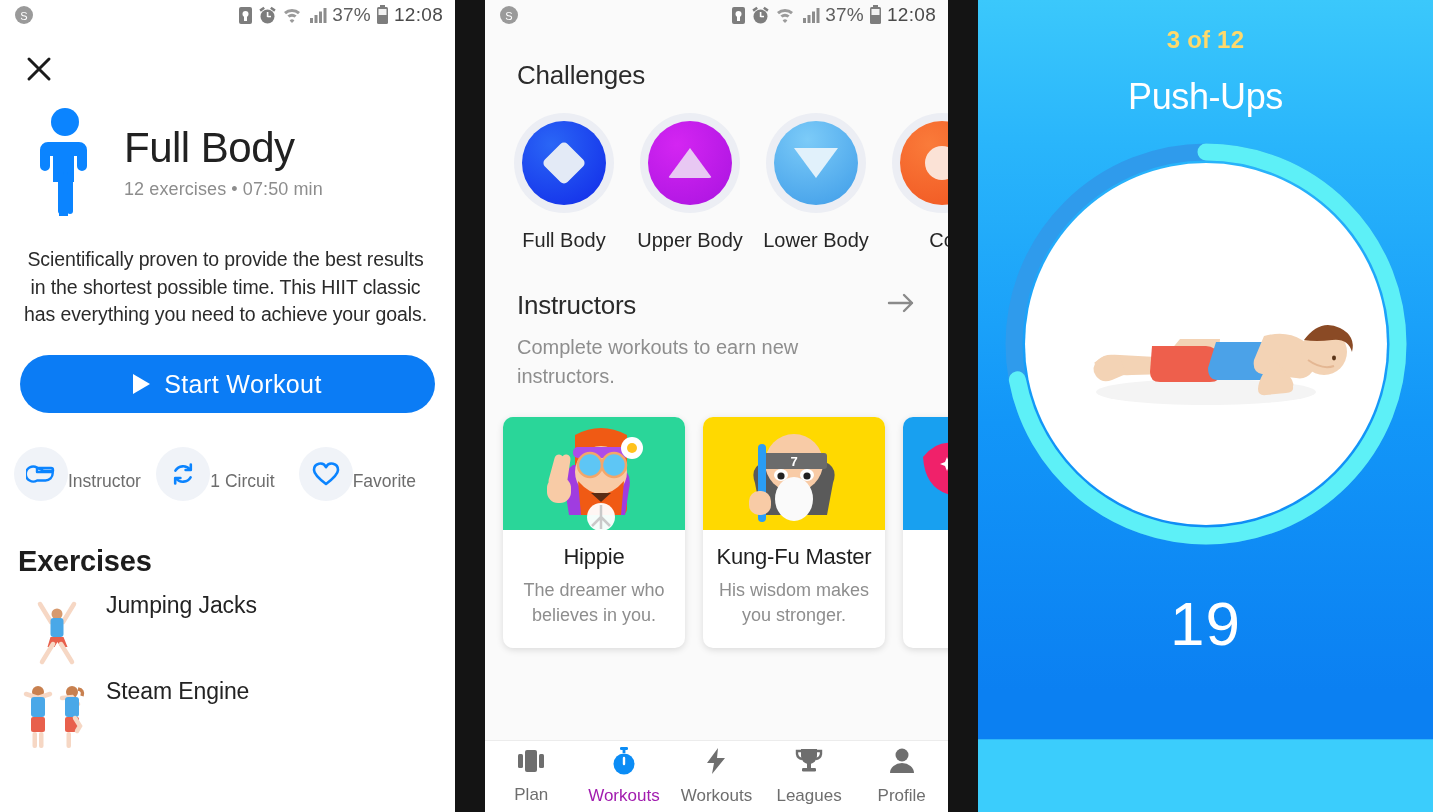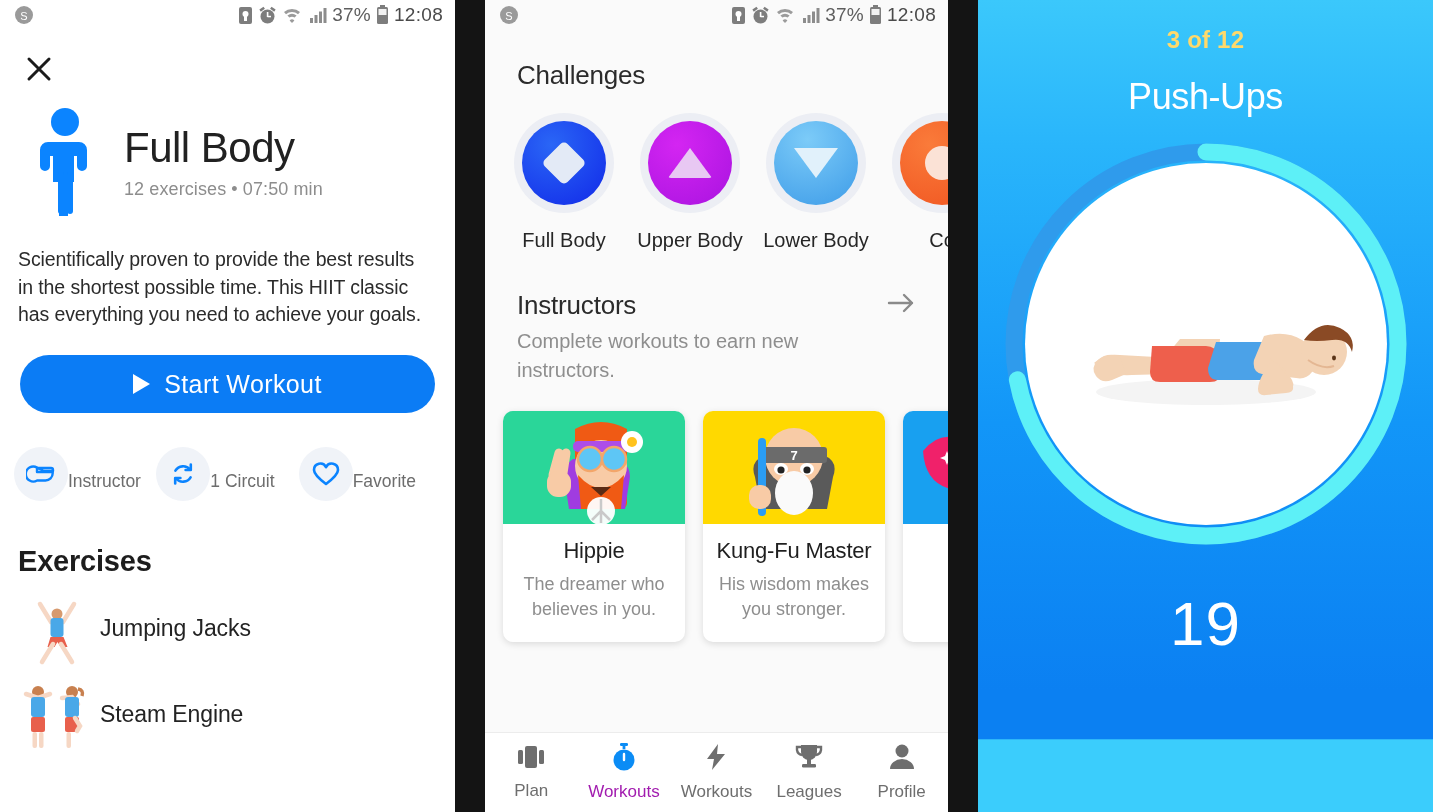--- a/index.html
+++ b/index.html
@@ -38,7 +38,7 @@
   .hero-text .subtitle { font-size: 18px; color: #8d8d8d; margin-top: 8px; letter-spacing: .1px; }
   .descr {
     padding: 26px 22px 0 18px; font-size: 19.5px; color: #2b2b2b;
-    line-height: 1.42; letter-spacing: -.1px;
+    line-height: 1.42; letter-spacing: -.1px; text-align: center;
   }
   .start-btn {
     margin: 26px 20px 0 20px; height: 58px; border-radius: 30px;

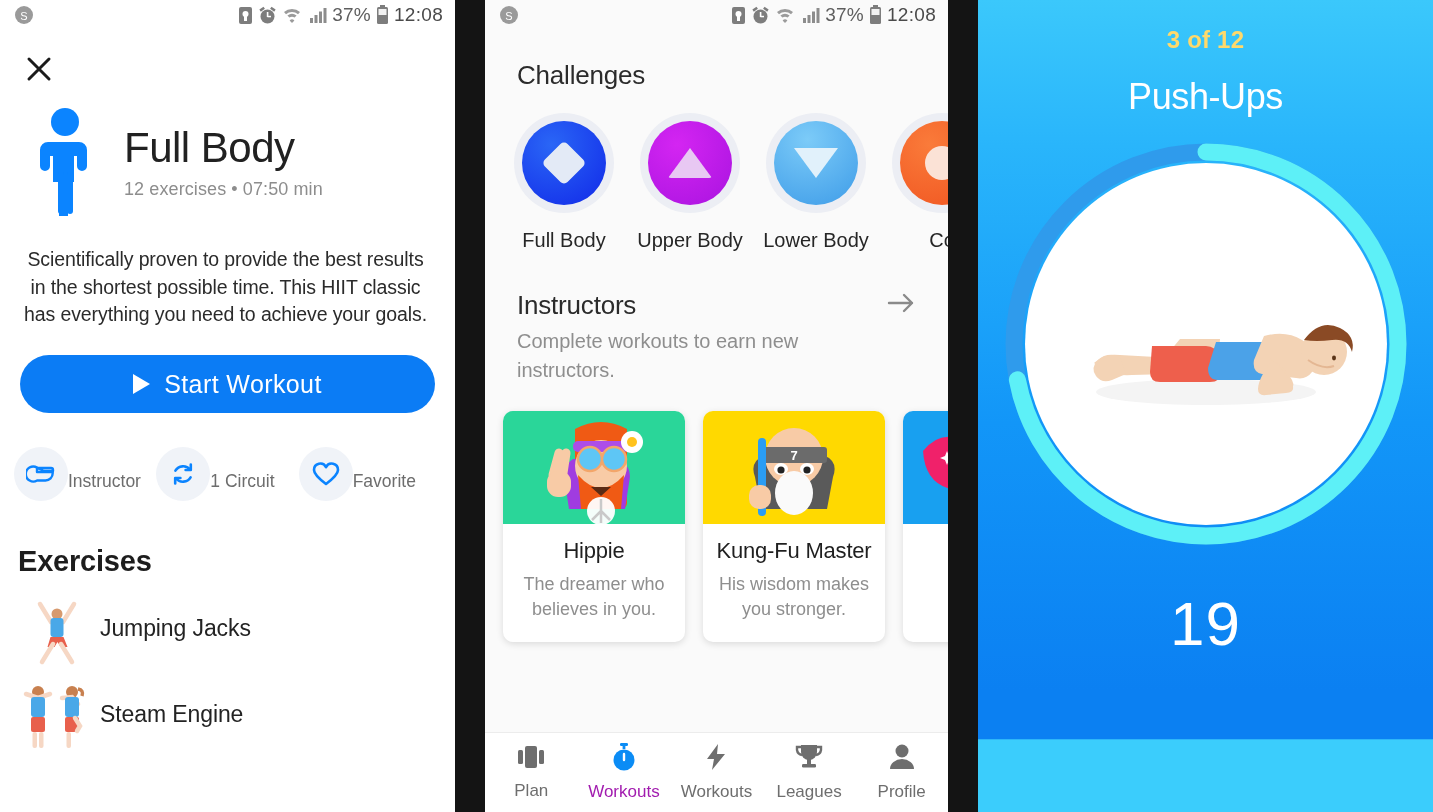--- a/index.html
+++ b/index.html
@@ -72,7 +72,7 @@
 
   .instr-head { padding: 38px 0 0 32px; position: relative; }
   .instr-title { font-size: 26px; color: #2b2b2b; letter-spacing: -.2px; }
-  .instr-sub { font-size: 20px; color: #8e8e8e; line-height: 1.45; margin-top: 6px; max-width: 300px; }
+  .instr-sub { font-size: 20px; color: #8e8e8e; line-height: 1.45; margin-top: 12px; max-width: 300px; }
   .arrow-right { position: absolute; right: 30px; top: 34px; width: 34px; height: 34px; cursor: pointer; }
 
   .cards-row { display: flex; gap: 18px; padding: 26px 0 0 18px; }

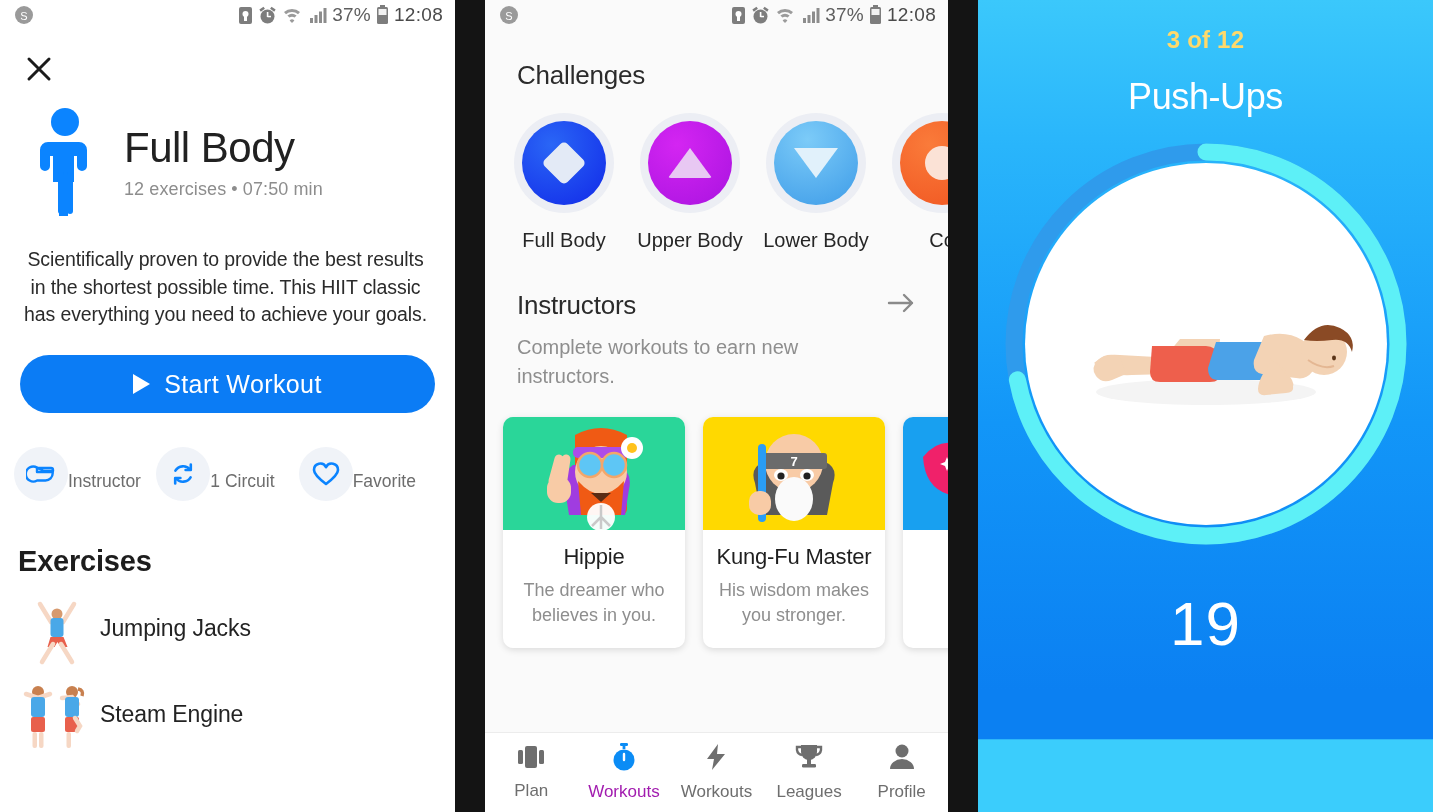--- a/index.html
+++ b/index.html
@@ -53,7 +53,7 @@
   .meta-circle { width: 54px; height: 54px; border-radius: 50%; background: #f0f3f8; display: flex; align-items: center; justify-content: center; }
   .meta-label { margin-top: 14px; font-size: 17.5px; color: #6d6d6d; }
   .sec-title { font-size: 29px; font-weight: bold; color: #1d1d1d; padding: 44px 0 0 18px; letter-spacing: -.2px; }
-  .ex-row { display: flex; align-items: center; gap: 4px; padding: 14px 0 0 18px; cursor: pointer; }
+  .ex-row { display: flex; align-items: flex-start; gap: 10px; padding: 14px 0 0 18px; cursor: pointer; }
   .ex-thumb { width: 78px; height: 72px; flex: 0 0 78px; position: relative; }
   .ex-name { font-size: 23px; color: #232323; letter-spacing: -.1px; }
 

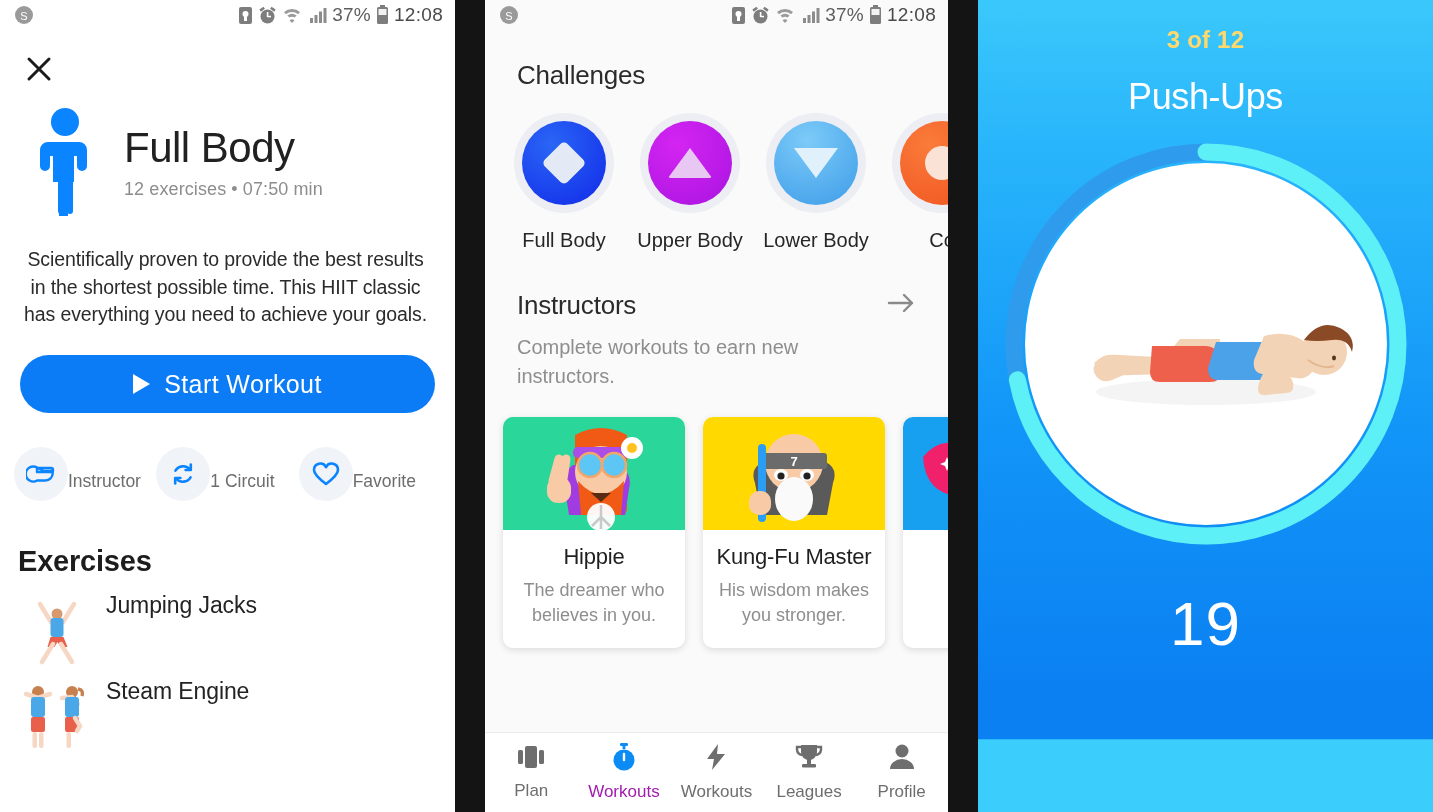--- a/index.html
+++ b/index.html
@@ -82,7 +82,7 @@
   .icard-name { font-size: 22px; color: #1f1f1f; letter-spacing: -.2px; white-space: nowrap; }
   .icard-desc { font-size: 18px; color: #8e8e8e; line-height: 1.4; margin-top: 8px; }
 
-  .tabbar { position: absolute; left: 0; bottom: 0; width: 100%; height: 80px; background: #fff; border-top: 1px solid #ececec; display: flex; }
+  .tabbar { position: absolute; left: 0; bottom: 0; width: 100%; height: 72px; background: #fff; border-top: 1px solid #ececec; display: flex; }
   .tab { flex: 1; display: flex; flex-direction: column; align-items: center; justify-content: center; gap: 7px; cursor: pointer; }
   .tab-label { font-size: 17px; color: #6e6e6e; }
   .tab.active .tab-label { color: #a21caf; }

